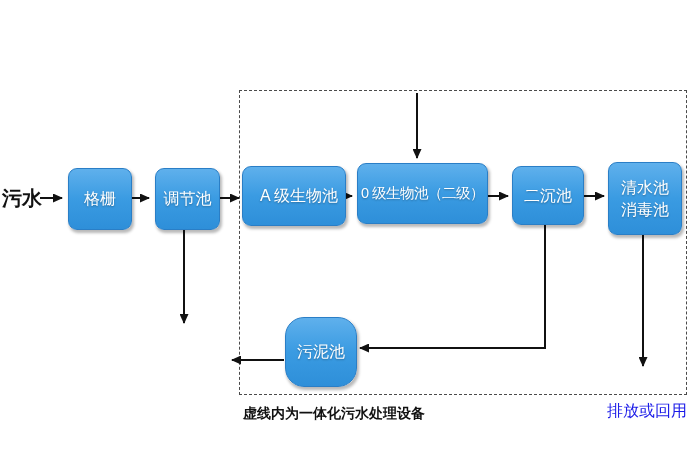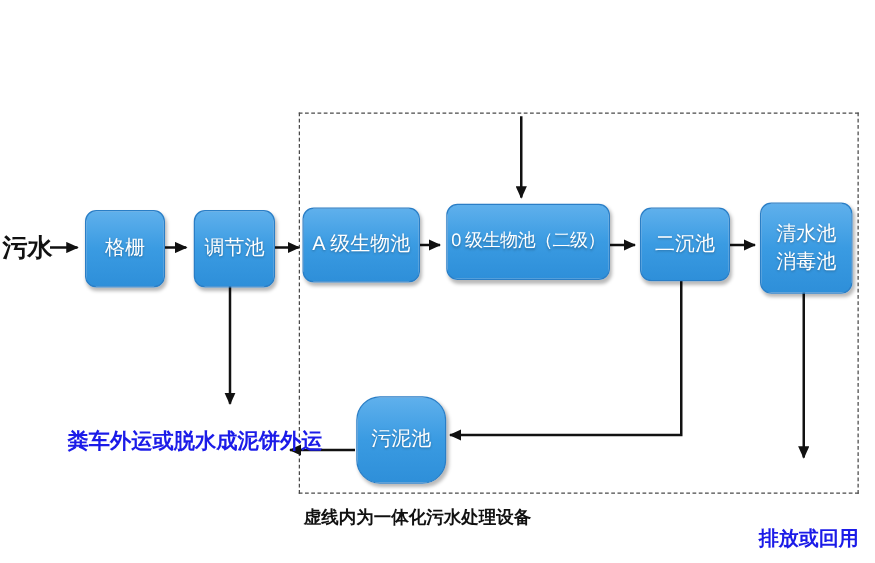--- a/index.html
+++ b/index.html
@@ -25,7 +25,7 @@
   }
   .node-grid{left:68px;top:168px;width:62px;height:60px;}
   .node-regulating{left:155px;top:168px;width:63px;height:60px;}
-  .node-abio{left:242px;top:166px;width:92px;height:58px;}
+  .node-abio{left:242px;top:166px;width:92px;height:58px;padding-left:10px;}
   .node-obio{left:357px;top:163px;width:129px;height:59px;font-size:14.5px;letter-spacing:-0.5px;}
   .node-sed{left:512px;top:166px;width:70px;height:57px;align-items:center;}
   .node-clear{left:608px;top:162px;width:72px;height:71px;flex-direction:column;}

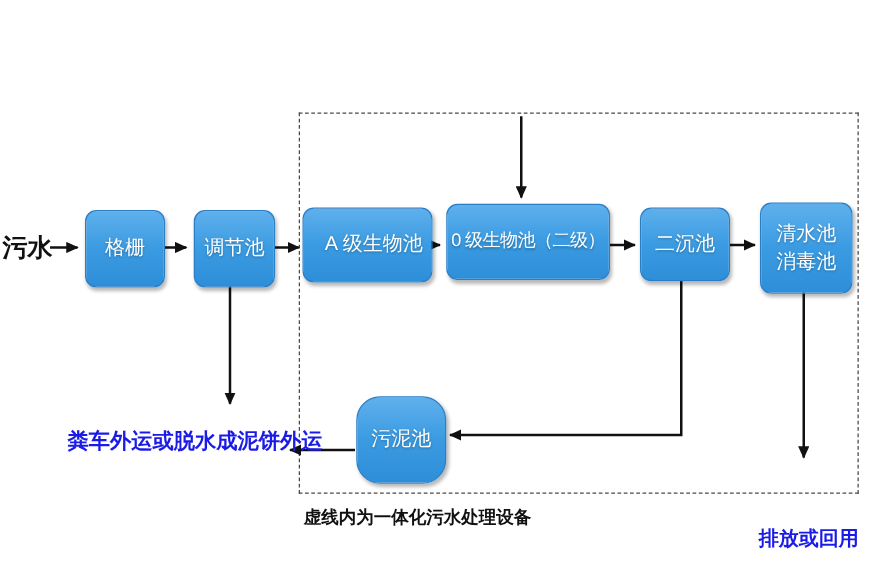--- a/index.html
+++ b/index.html
@@ -90,7 +90,6 @@
     <span>污泥池</span>
   </div>
 
-  <div class="txt sludge-out">粪车外运或脱水成泥饼外运</div>
   <div class="txt equip-note">虚线内为一体化污水处理设备</div>
   <div class="txt discharge">排放或回用</div>
 

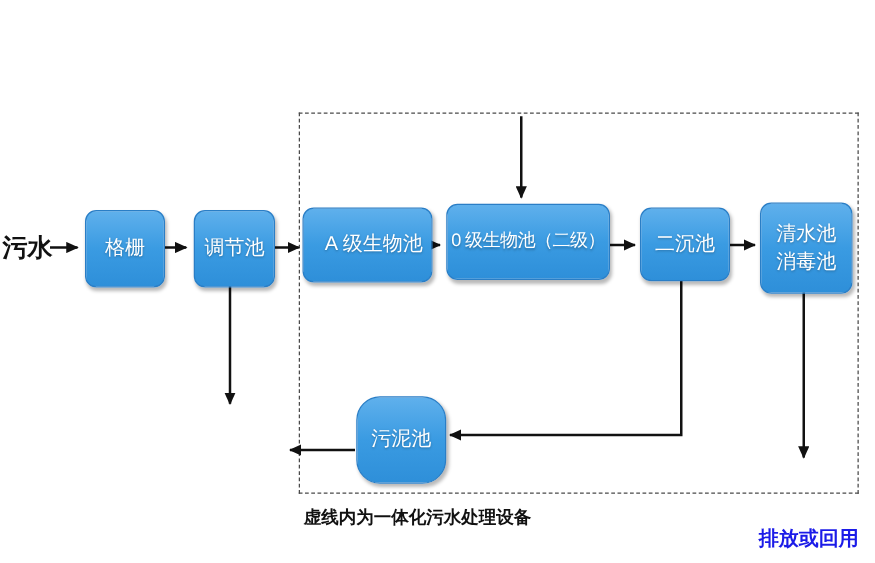--- a/index.html
+++ b/index.html
@@ -35,7 +35,7 @@
   .blower{left:385px;top:53px;width:64px;text-align:center;font-size:17px;font-weight:bold;color:var(--accent-blue-text,#1B1BE8);}
   .sludge-out{left:54px;top:341px;font-size:17px;font-weight:bold;color:var(--accent-blue-text,#1B1BE8);}
   .equip-note{left:243px;top:405px;font-size:14px;color:var(--plain-text,#111);}
-  .discharge{left:607px;top:401px;font-size:16px;font-weight:bold;color:var(--accent-blue-text,#1B1BE8);margin-top:20px;}
+  .discharge{left:607px;top:401px;font-size:16px;font-weight:normal;color:var(--accent-blue-text,#1B1BE8);}
 </style>
 </head>
 <body>

